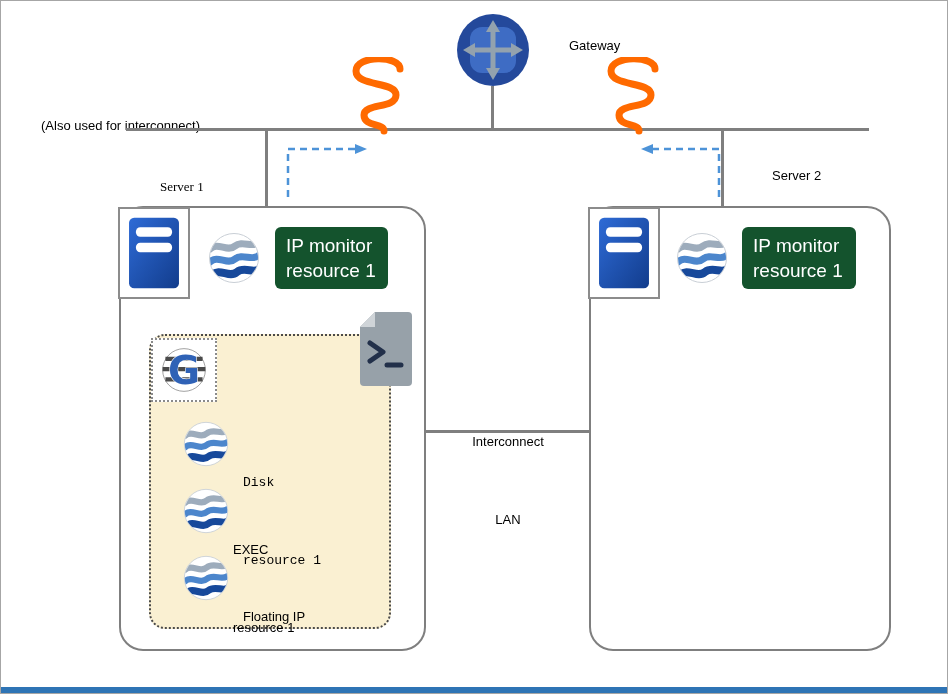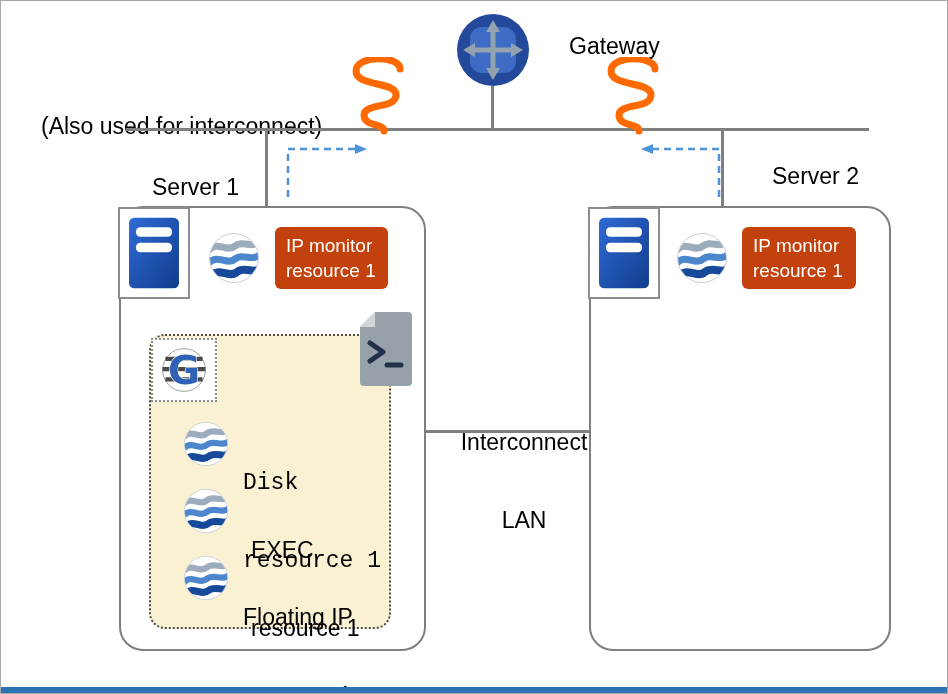--- a/index.html
+++ b/index.html
@@ -9,7 +9,7 @@
     font-family:"Liberation Sans",sans-serif;color:#000;
   }
   .abs{position:absolute;}
-  .txt{font-size:23px;line-height:26px;white-space:pre;}
+  .txt{font-size:13px;line-height:26px;white-space:pre;}
   .gray-line{background:#7F7F7F;}
 
   #publicLanLabel{left:40px;top:60px;}

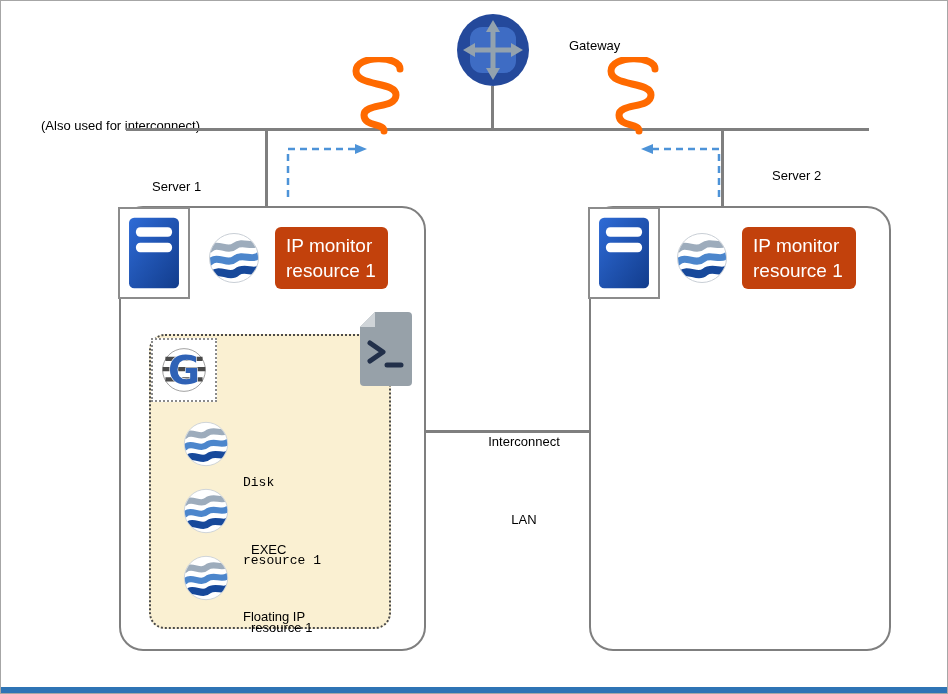--- a/index.html
+++ b/index.html
@@ -27,7 +27,7 @@
   .server-box{background:#fff;border:2.5px solid #7F7F7F;border-radius:24px;box-sizing:border-box;}
   #server1Box{left:118px;top:205px;width:307px;height:445px;}
   #server2Box{left:588px;top:205px;width:302px;height:445px;}
-  #server1Label{left:151px;top:173px;}
+  #server1Label{left:159px;top:173px;font-family:Liberation Serif, serif;}
   #server2Label{left:771px;top:162px;}
 
   .srv-icon-frame{width:72px;height:92px;background:#fff;border:2px solid #8C8C8C;

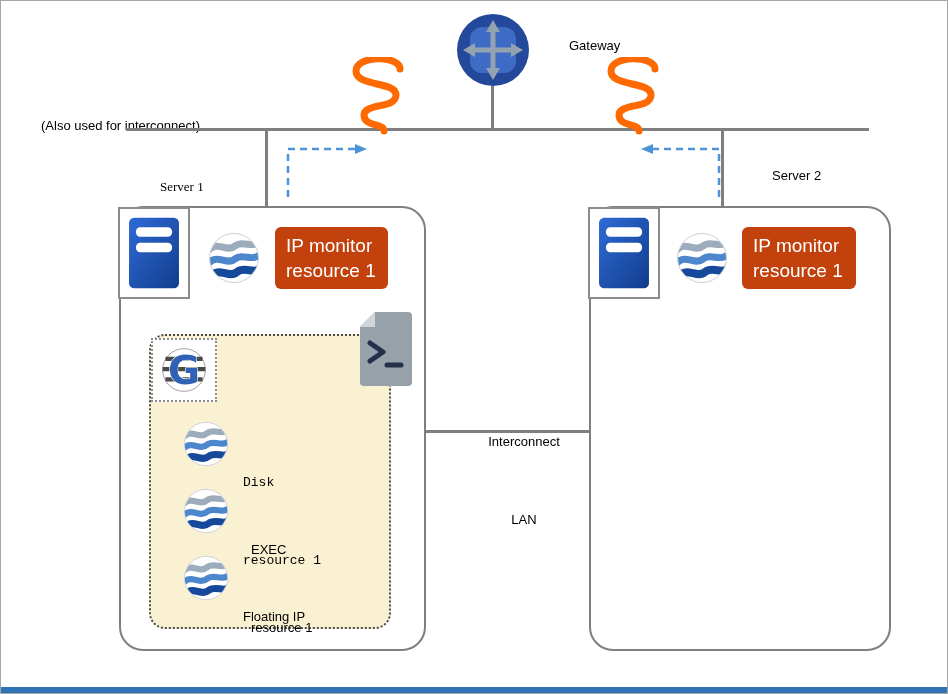--- a/index.html
+++ b/index.html
@@ -35,7 +35,7 @@
   #srvIcon1{left:117px;top:206px;}
   #srvIcon2{left:587px;top:206px;}
 
-  .badge{background:#c2410c;border-radius:6px;color:#fff;display:flex;flex-direction:column;
+  .badge{background:#14532d;border-radius:6px;color:#fff;display:flex;flex-direction:column;
     justify-content:center;padding-left:11px;font-size:19px;line-height:25px;box-sizing:border-box;}
   #badge1{left:274px;top:226px;width:113px;height:62px;}
   #badge2{left:741px;top:226px;width:114px;height:62px;}

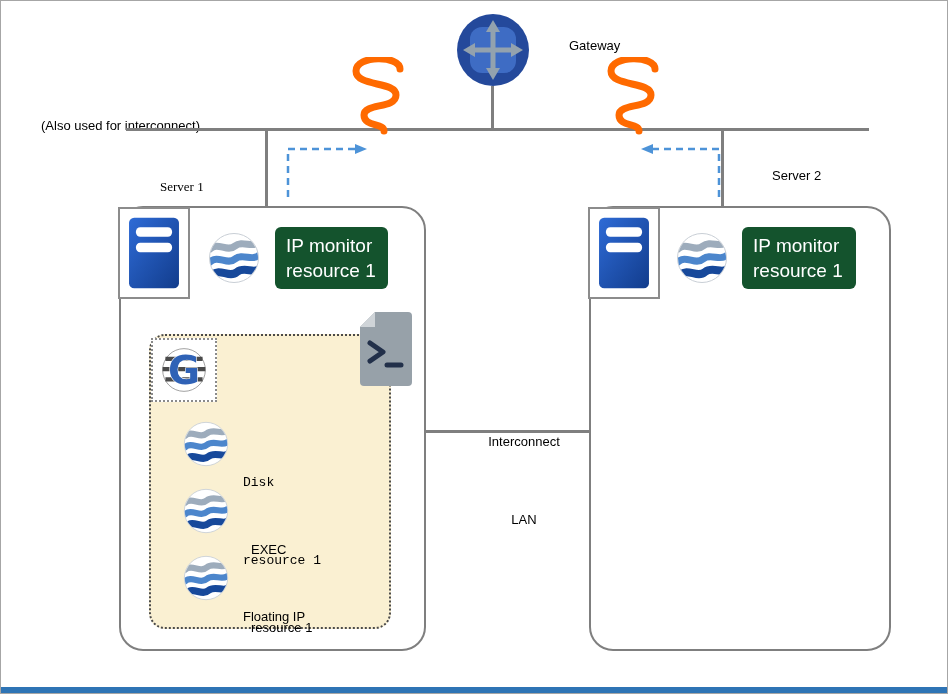--- a/index.html
+++ b/index.html
@@ -57,7 +57,7 @@
   #resLbl1{left:250px;top:484px;}
   #resLbl2{left:242px;top:551px;}
 
-  #icLabel{left:424px;top:376px;width:166px;text-align:center;margin-left:16px;}
+  #icLabel{left:424px;top:376px;width:166px;text-align:center;}
   #icLine{left:425px;top:429px;width:163px;height:3px;}
   #bottomBar{left:0;top:686px;width:948px;height:8px;background:#2E74B5;}
 </style>

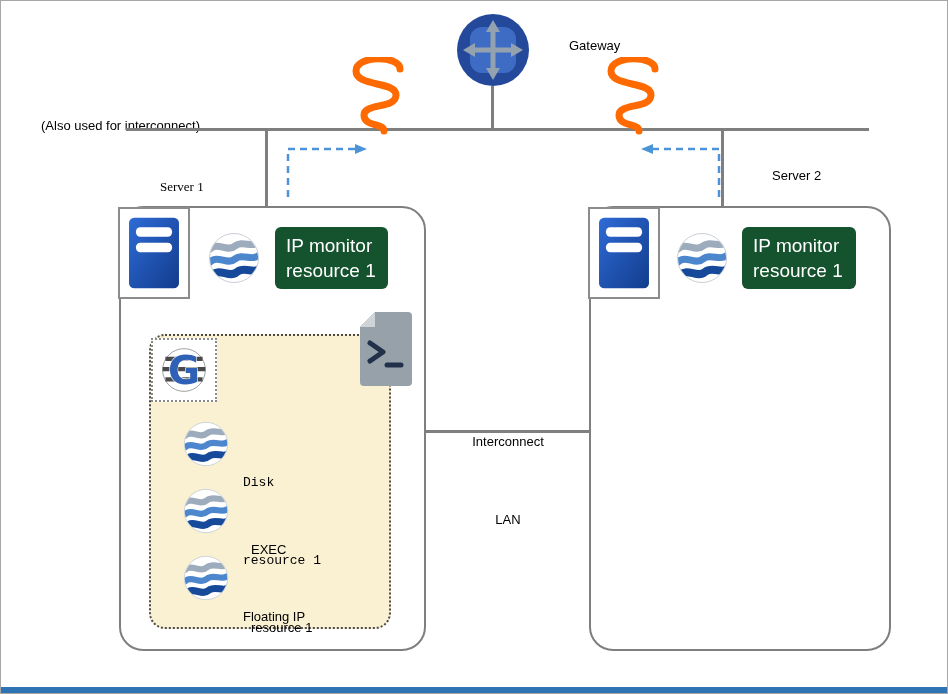--- a/index.html
+++ b/index.html
@@ -54,7 +54,7 @@
   #resIcon1{left:182px;top:487px;}
   #resIcon2{left:182px;top:554px;}
   #resLbl0{left:242px;top:417px;font-family:Liberation Mono, monospace;}
-  #resLbl1{left:250px;top:484px;}
+  #resLbl1{left:232px;top:484px;}
   #resLbl2{left:242px;top:551px;}
 
   #icLabel{left:424px;top:376px;width:166px;text-align:center;}

